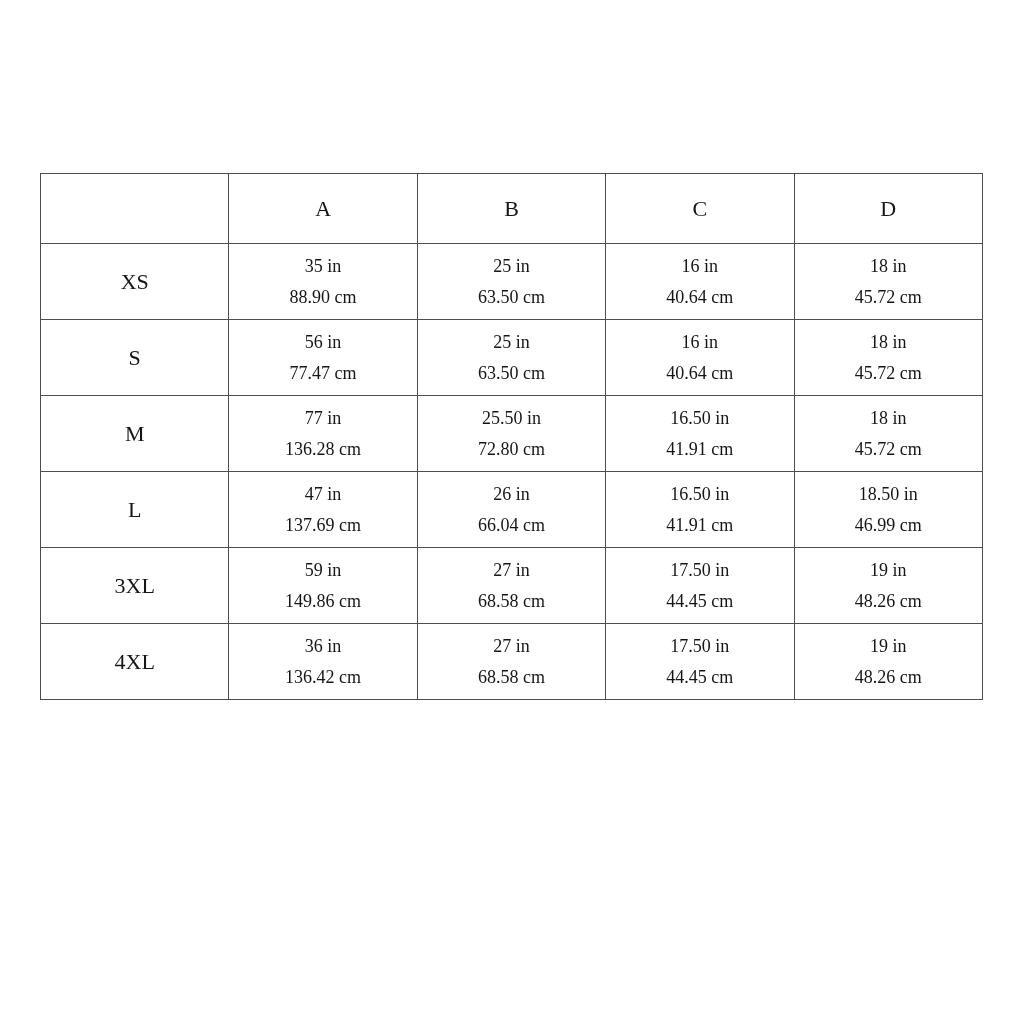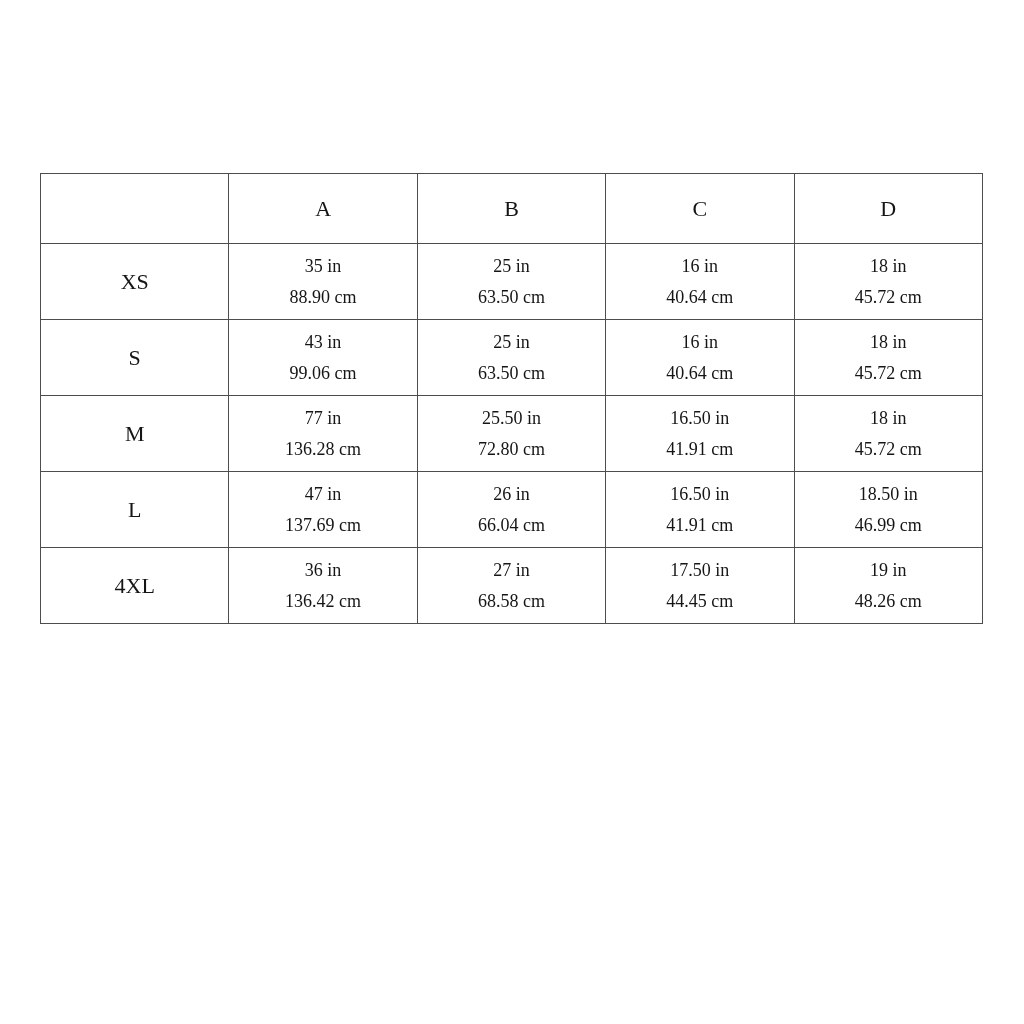--- a/index.html
+++ b/index.html
@@ -87,7 +87,7 @@
         <tr>
           <th>S</th>
           <td>
-            <div class="cell-line">43 in</div>
+            <div class="cell-line">56 in</div>
             <div class="cell-line">99.06 cm</div>
           </td>
           <td>

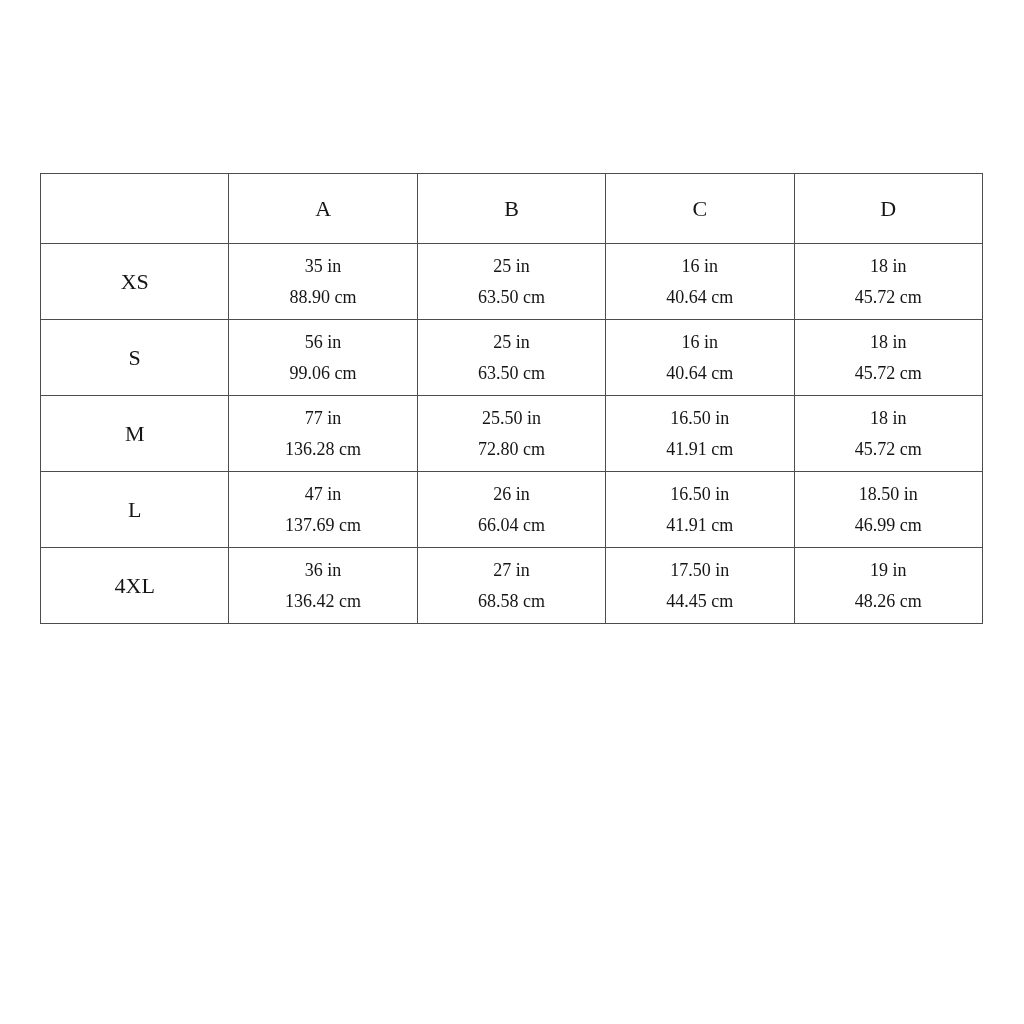--- a/index.html
+++ b/index.html
@@ -88,7 +88,7 @@
           <th>S</th>
           <td>
             <div class="cell-line">56 in</div>
-            <div class="cell-line">99.06 cm</div>
+            <div class="cell-line">77.47 cm</div>
           </td>
           <td>
             <div class="cell-line">25 in</div>

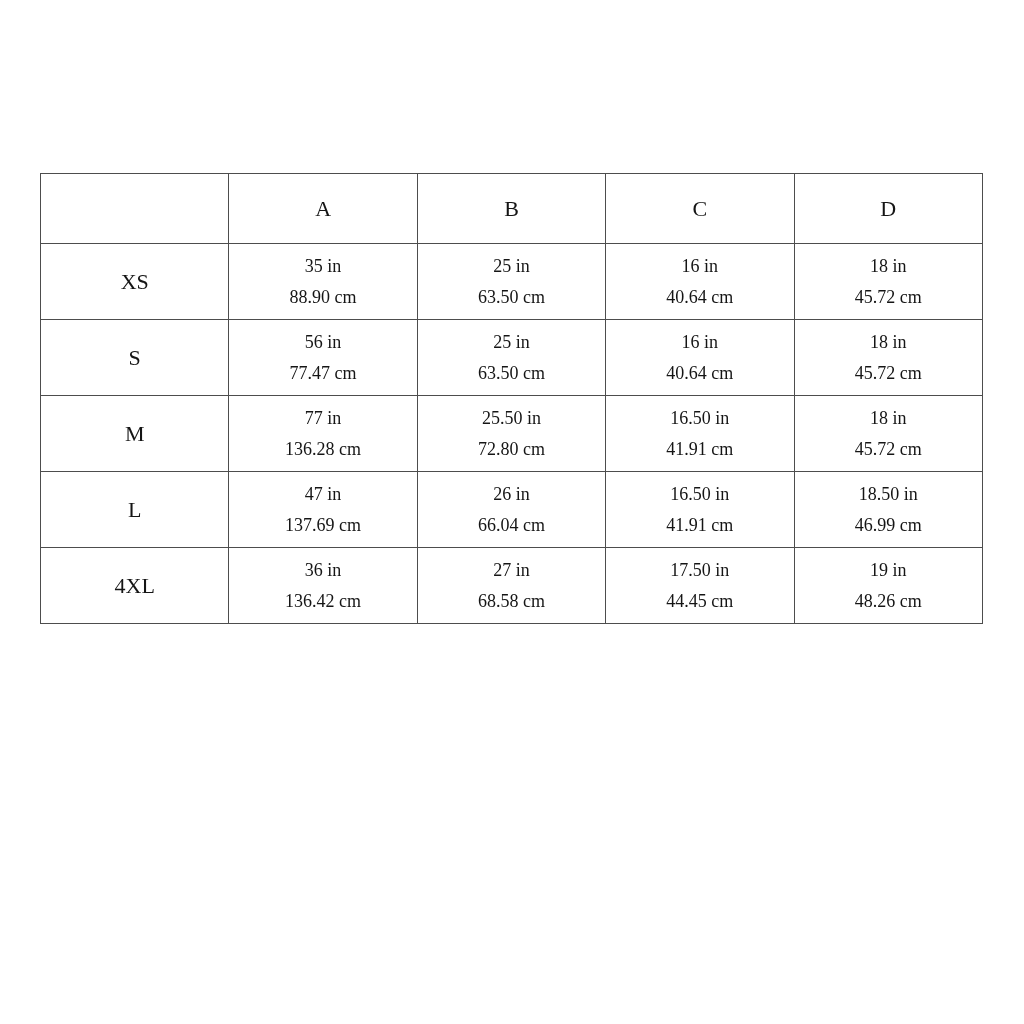--- a/index.html
+++ b/index.html
@@ -142,6 +142,25 @@
           </td>
         </tr>
         <tr>
+          <th>3XL</th>
+          <td>
+            <div class="cell-line">59 in</div>
+            <div class="cell-line">149.86 cm</div>
+          </td>
+          <td>
+            <div class="cell-line">27 in</div>
+            <div class="cell-line">68.58 cm</div>
+          </td>
+          <td>
+            <div class="cell-line">17.50 in</div>
+            <div class="cell-line">44.45 cm</div>
+          </td>
+          <td>
+            <div class="cell-line">19 in</div>
+            <div class="cell-line">48.26 cm</div>
+          </td>
+        </tr>
+        <tr>
           <th>4XL</th>
           <td>
             <div class="cell-line">36 in</div>

